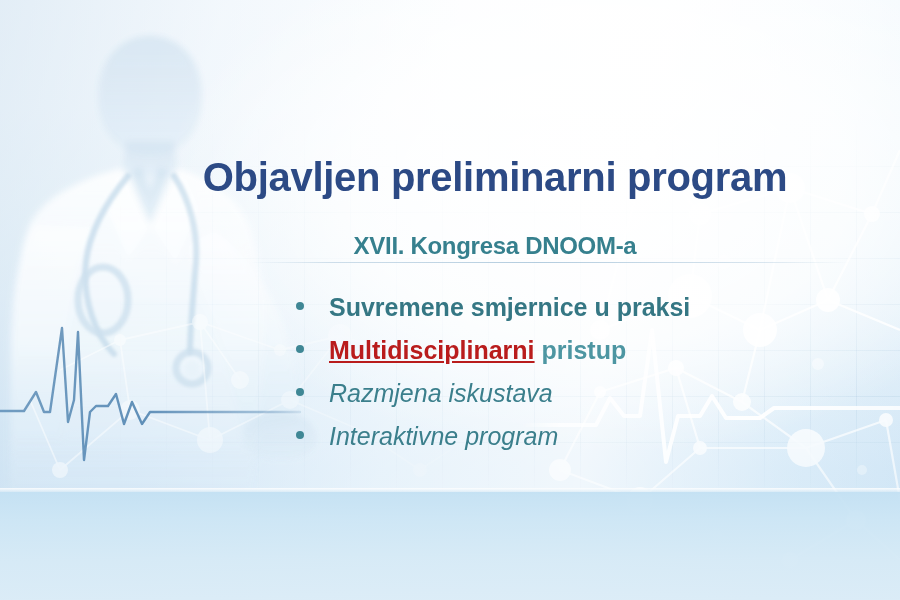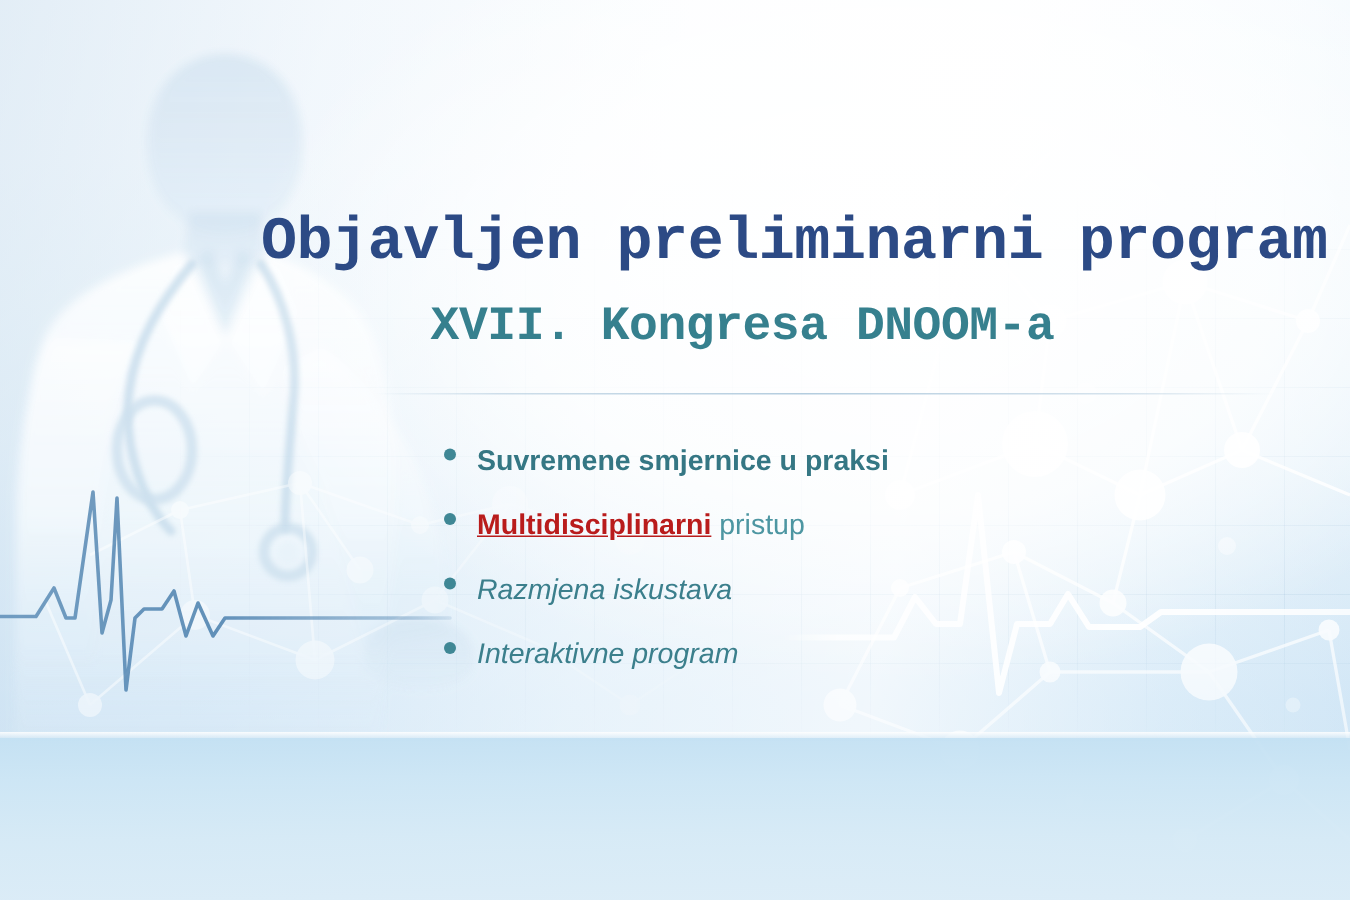--- a/index.html
+++ b/index.html
@@ -78,7 +78,7 @@
     position:absolute;left:170px;top:134px;width:650px;text-align:center;
   }
   .title-line{
-    margin:4px;white-space:nowrap;letter-spacing:-0.3px;font-family:Liberation Mono, monospace;
+    margin:18px;white-space:nowrap;letter-spacing:-0.3px;
   }
   #title-line-1{
     font-size:40px;font-weight:bold;color:#2c4a85;line-height:50px;

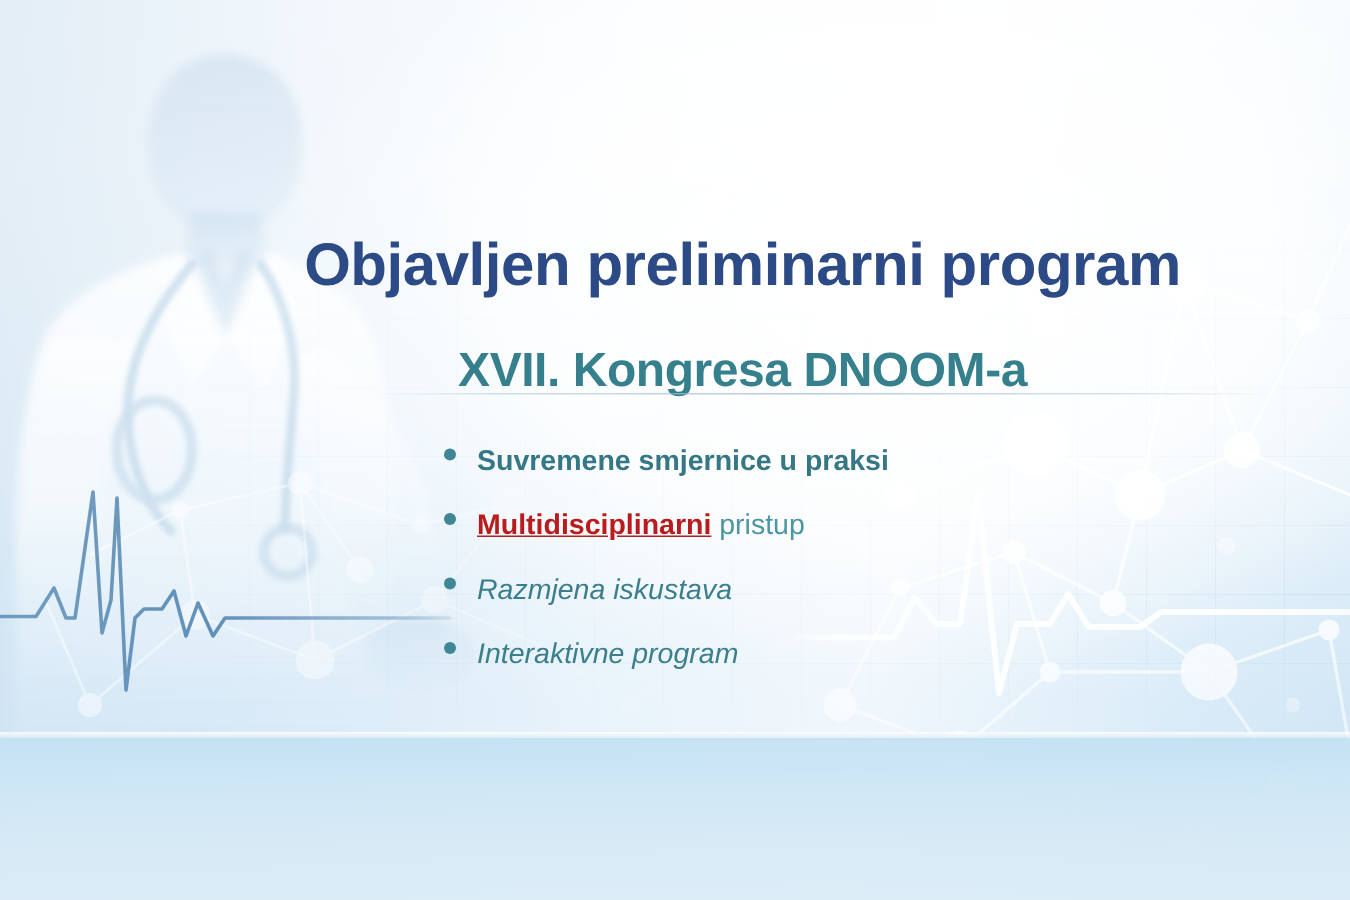--- a/index.html
+++ b/index.html
@@ -84,7 +84,7 @@
     font-size:40px;font-weight:bold;color:#2c4a85;line-height:50px;
   }
   #title-line-2{
-    font-size:32px;font-weight:bold;color:#36808e;line-height:52px;
+    font-size:24px;font-weight:bold;color:#36808e;line-height:52px;
   }
 
   #divider{

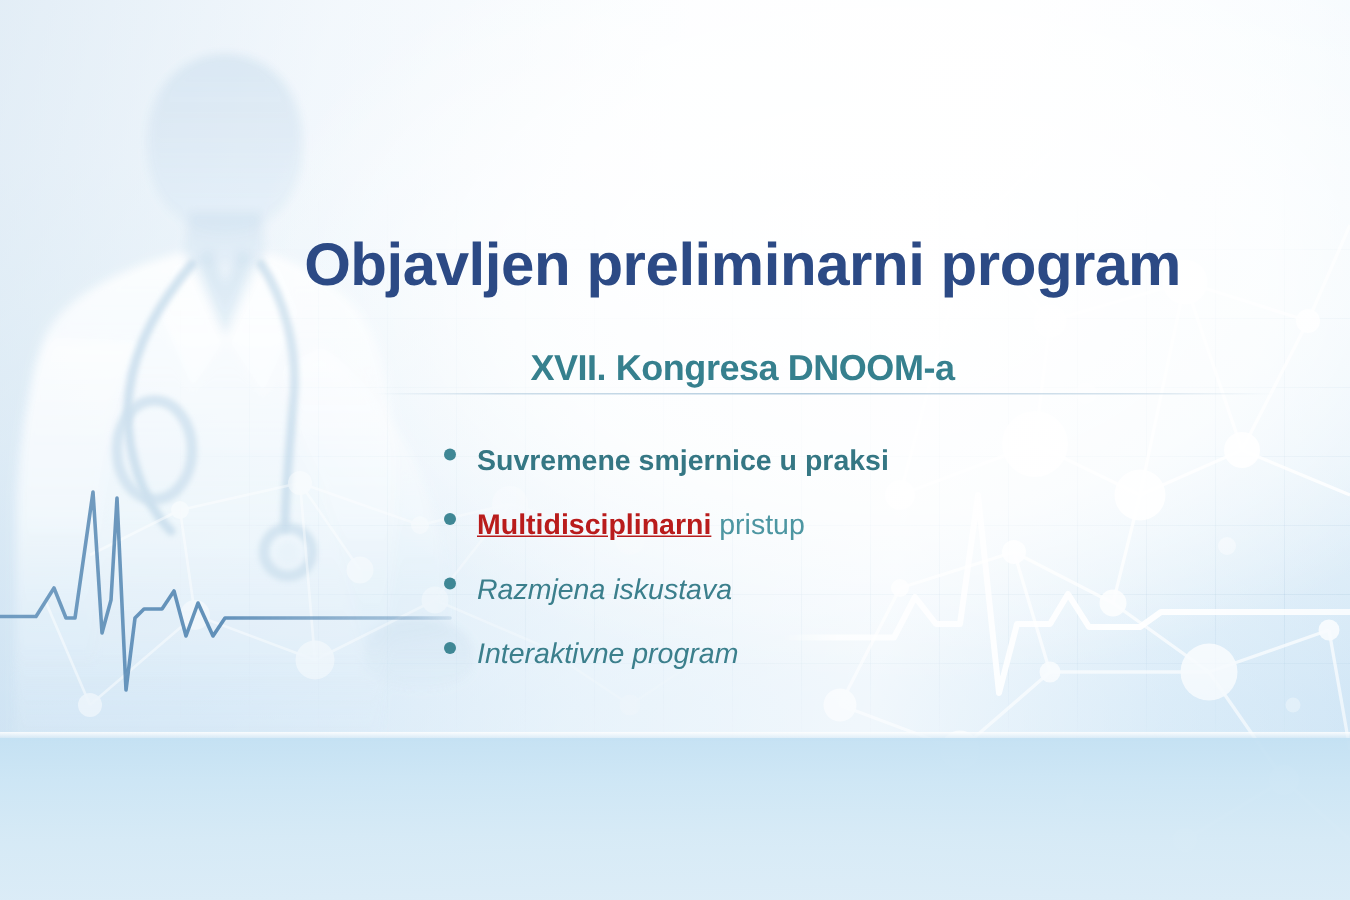--- a/index.html
+++ b/index.html
@@ -100,9 +100,9 @@
     list-style:none;margin:0;padding:0;
   }
   #bullets li{
-    display:flex;align-items:baseline;gap:14px;
+    display:flex;align-items:baseline;gap:25px;
     height:43px;line-height:43px;
-    font-size:19px;
+    font-size:25px;
   }
   .dot{
     flex:0 0 auto;width:8px;height:8px;border-radius:50%;

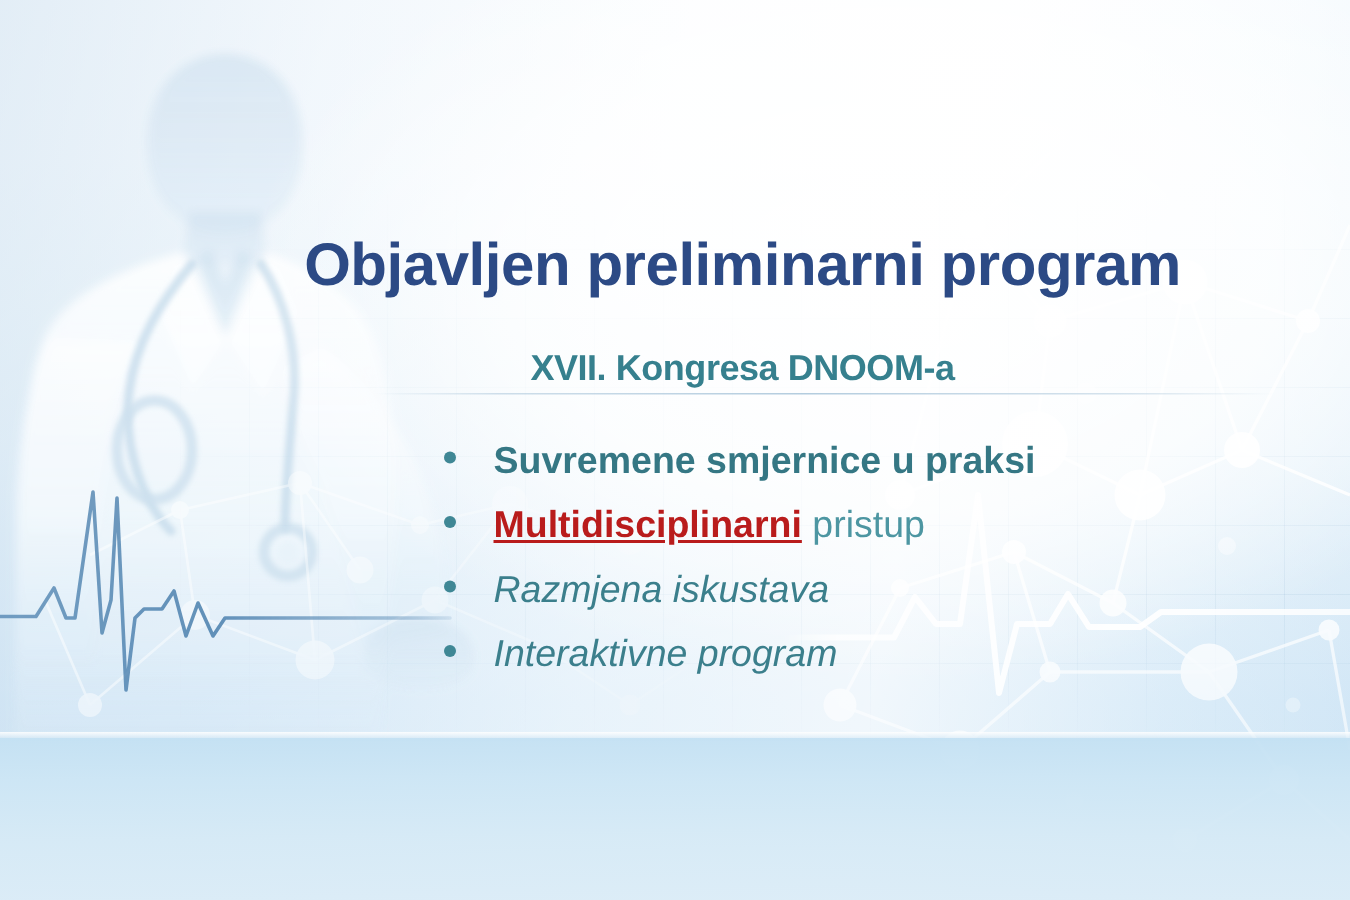--- a/index.html
+++ b/index.html
@@ -110,7 +110,7 @@
   }
   .btext{white-space:nowrap;}
   .btext .strong{font-weight:bold;color:#b91c1c;text-decoration:underline;}
-  .btext .light{font-weight:normal;color:#4d96a2;text-align:right;}
+  .btext .light{font-weight:bold;color:#4d96a2;text-align:right;}
   .btext .semi{font-weight:bold;color:#357784;}
   .btext .reg{font-weight:normal;color:#3b7f8c;font-style:italic;}
 </style>

